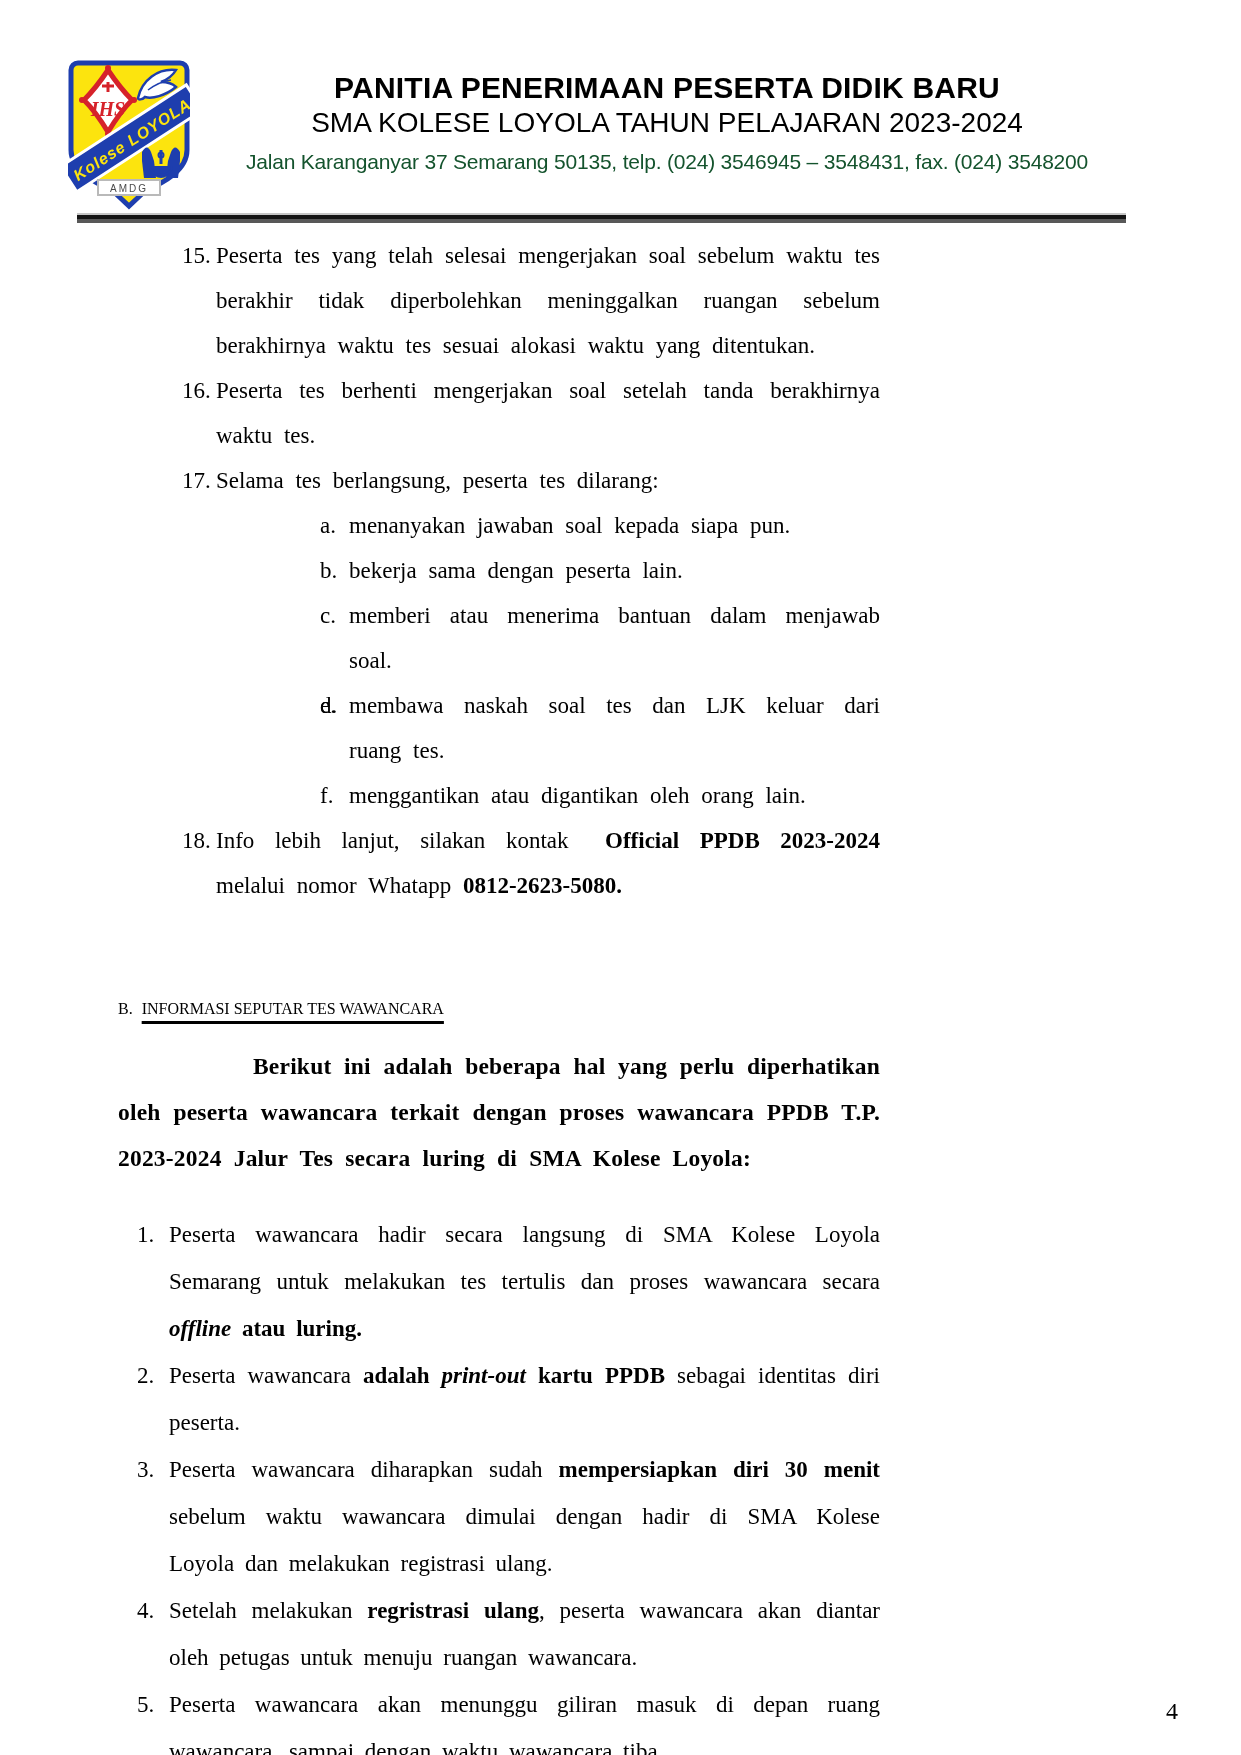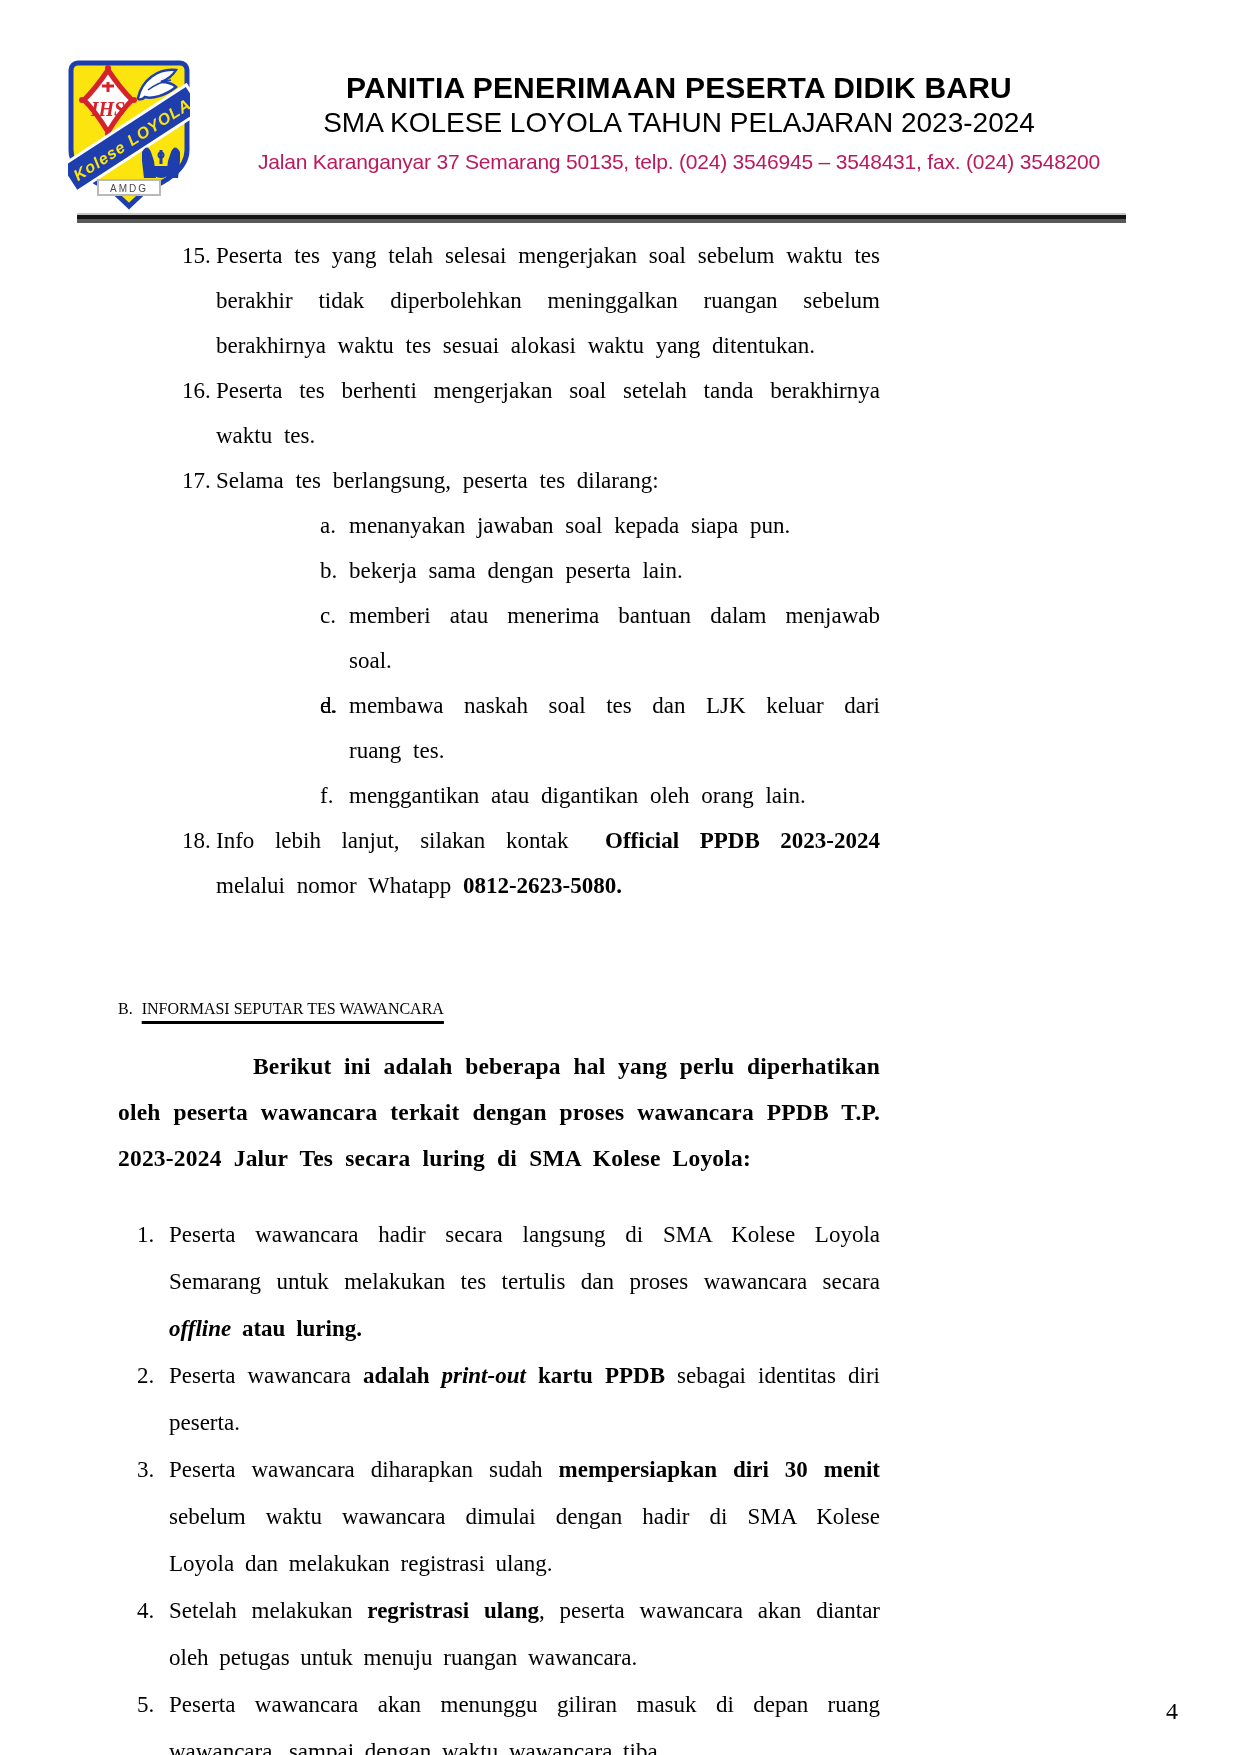--- a/index.html
+++ b/index.html
@@ -12,7 +12,7 @@
   .letterhead{position:absolute;top:0;left:0;width:1241px;height:230px;}
   .logo{position:absolute;left:68px;top:60px;width:122px;height:150px;}
   .head-text{
-    position:absolute;left:199px;top:70px;width:960px;text-align:center;
+    position:absolute;left:187px;top:70px;width:960px;text-align:center;
     font-family:"Liberation Sans","DejaVu Sans",sans-serif;
   }
   .head-title{font-size:30px;font-weight:bold;line-height:35px;letter-spacing:.2px;}

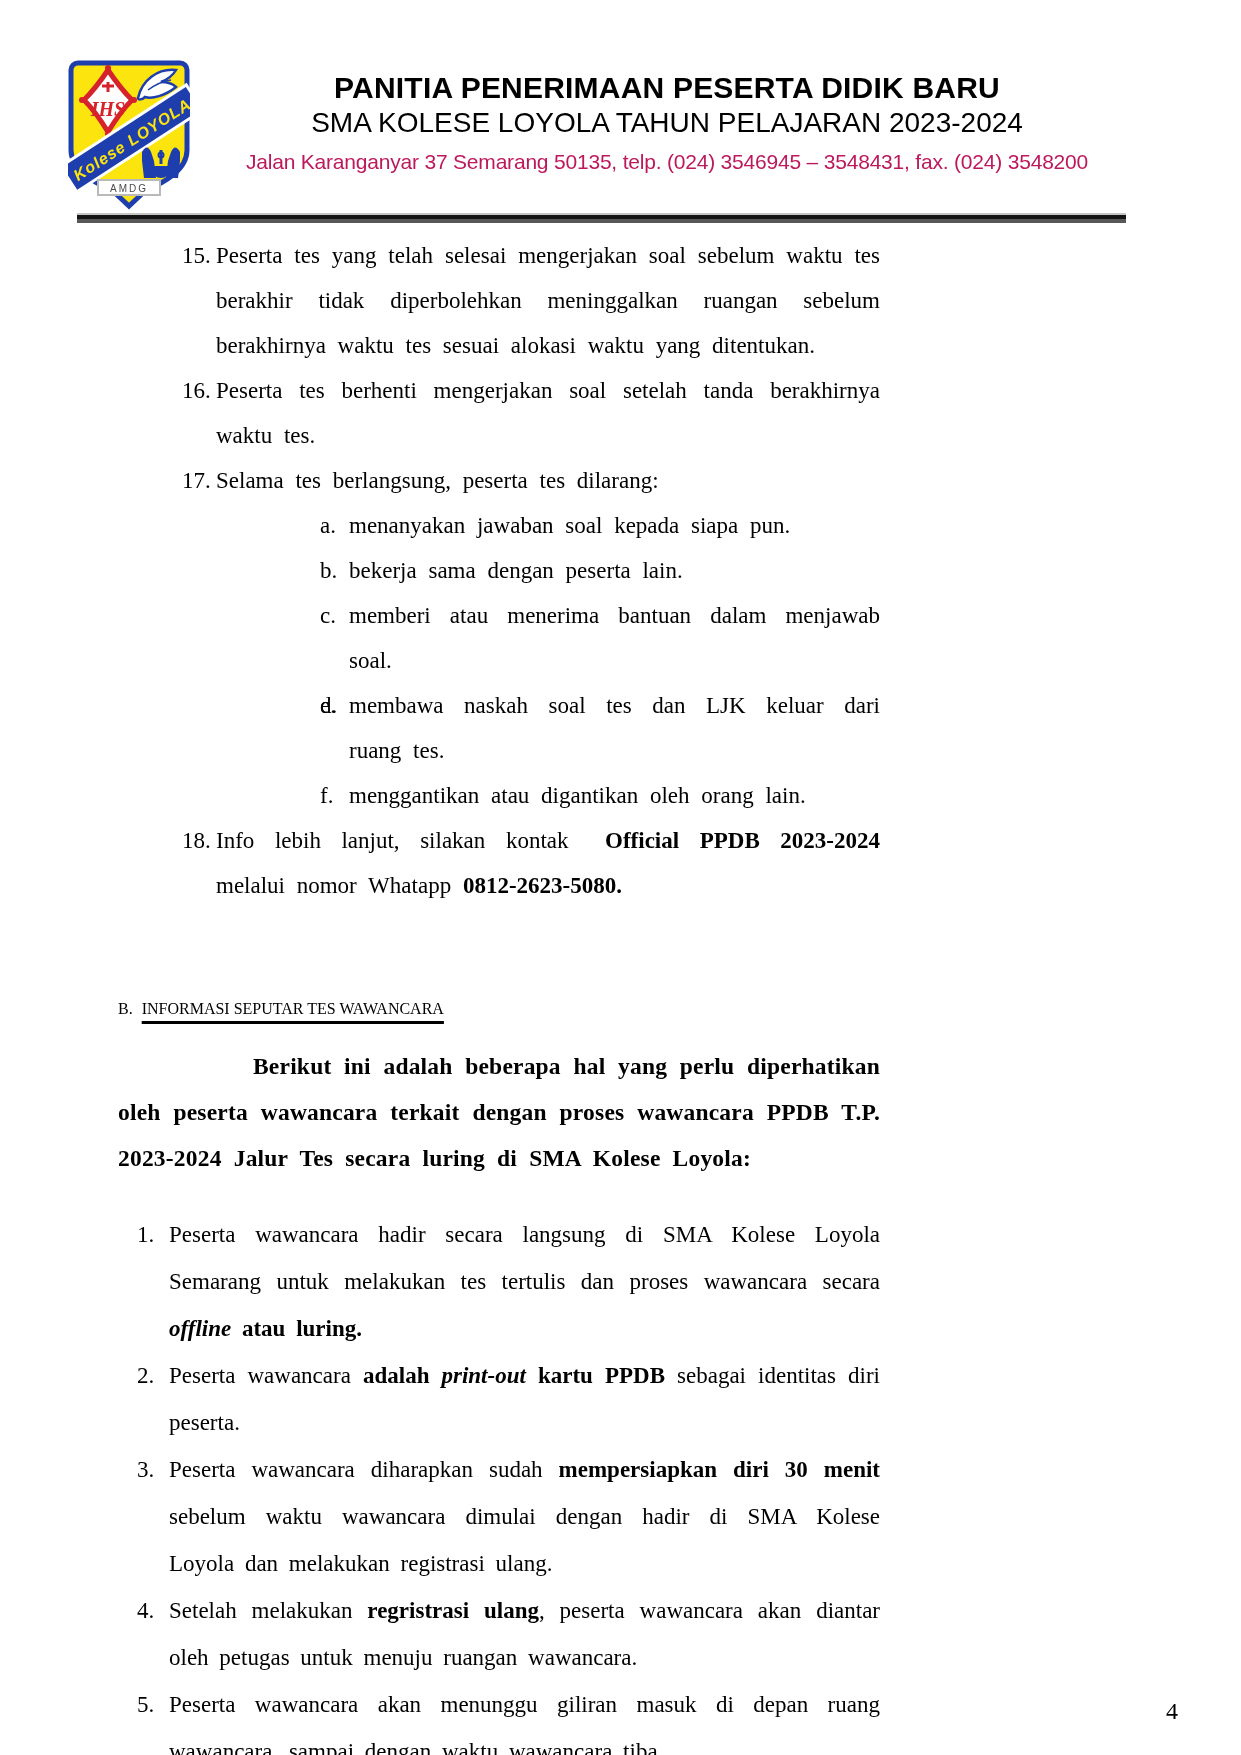--- a/index.html
+++ b/index.html
@@ -17,7 +17,7 @@
   }
   .head-title{font-size:30px;font-weight:bold;line-height:35px;letter-spacing:.2px;}
   .head-subtitle{font-size:28px;font-weight:normal;line-height:36px;}
-  .head-address{font-size:21px;line-height:26px;margin-top:8px;color:#be185d;letter-spacing:-0.2px;}
+  .head-address{font-size:21px;line-height:26px;margin-top:8px;color:#14532d;letter-spacing:-0.2px;}
   .head-rule{
     position:absolute;top:213px;left:77px;width:1049px;height:10px;
     background:linear-gradient(to bottom,#c6c6c6 0 2px,#141414 2px 6px,#585858 6px 10px);

